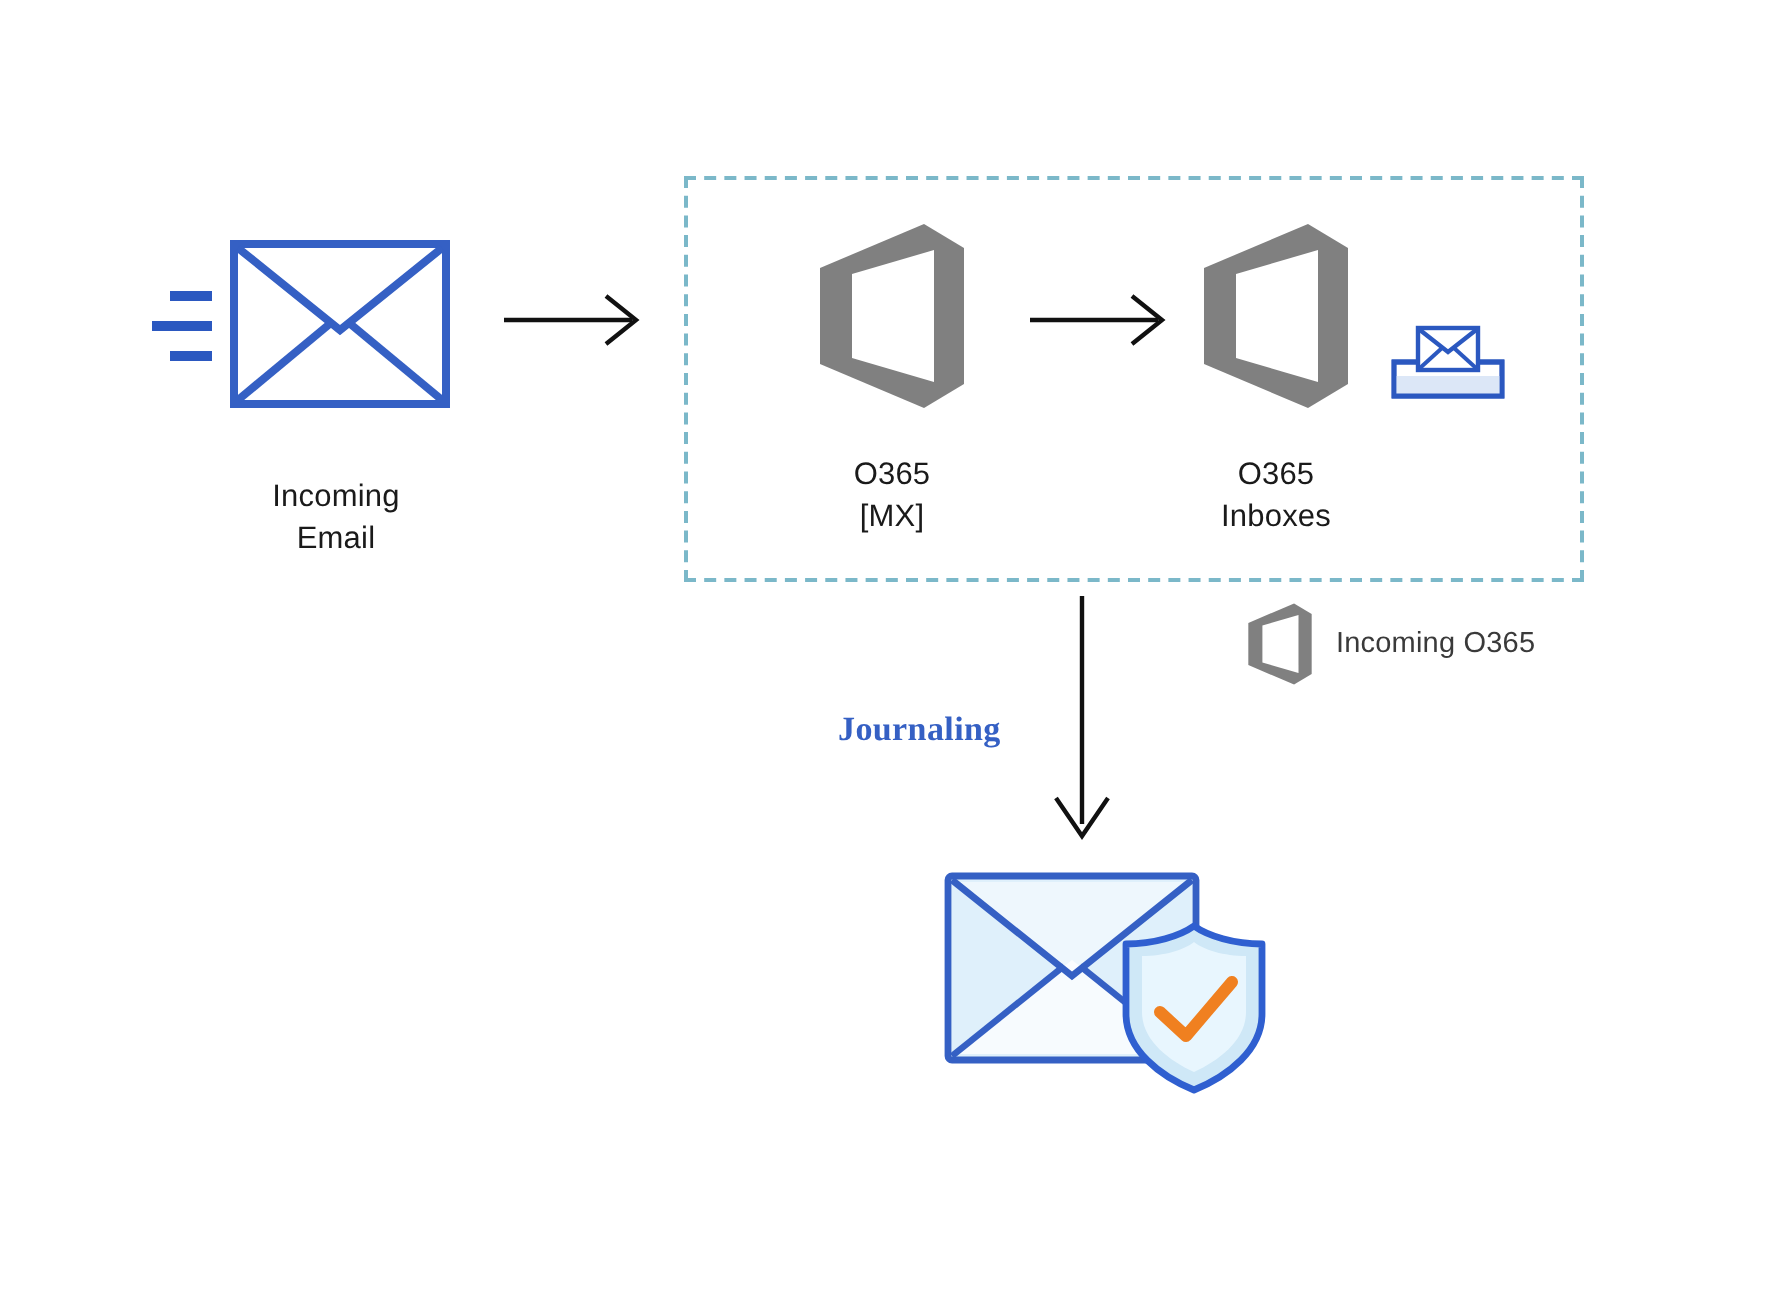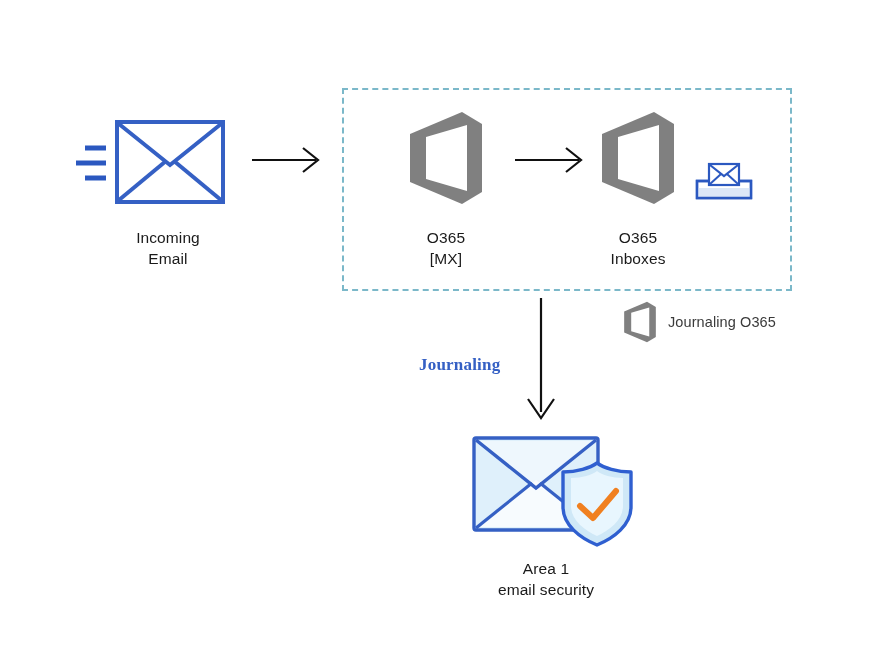--- a/index.html
+++ b/index.html
@@ -77,7 +77,7 @@
       <path d="M147 85 L100 46" fill="none" stroke="#3560c4" stroke-width="4"></path>
     </svg>
   </div>
-  <div class="label" style="left:88px; top:227px; width:160px;">Incoming
+  <div class="label" style="left:88px; top:238px; width:160px;">Incoming
 Email</div>
 
   <div class="node" style="left:252px; top:145px; width:72px; height:30px;">

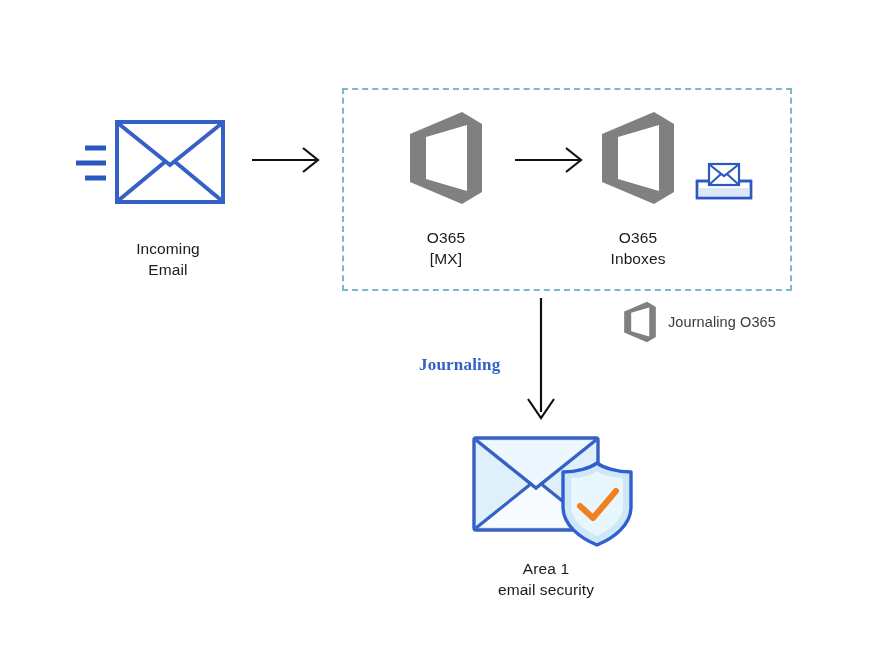--- a/index.html
+++ b/index.html
@@ -135,7 +135,7 @@
       <path d="M22 29 L63 17 L63 83 L22 71 Z" fill="#ffffff"></path>
     </svg>
   </div>
-  <div class="legend-label" style="left:668px; top:314px;">Journaling O365</div>
+  <div class="legend-label" style="left:668px; top:314px;">Incoming O365</div>
 
   <div class="node" style="left:522px; top:296px; width:40px; height:128px;">
     <svg width="40" height="128" viewBox="0 0 40 128">

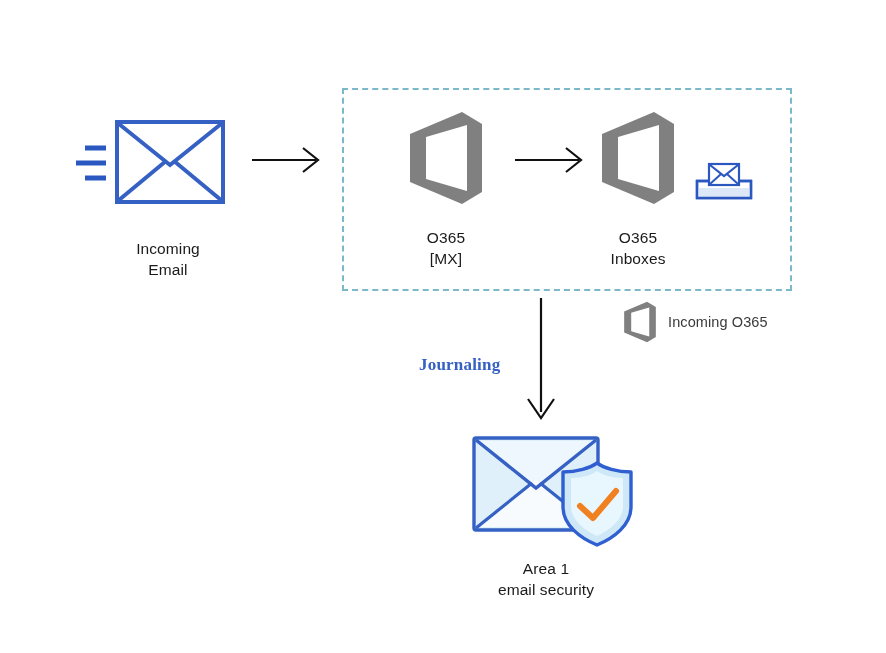--- a/index.html
+++ b/index.html
@@ -165,8 +165,6 @@
       <polyline points="114,76 127,88 150,61" fill="none" stroke="#f08020" stroke-width="6" stroke-linecap="round" stroke-linejoin="round"></polyline>
     </svg>
   </div>
-  <div class="label" style="left:466px; top:558px; width:160px;">Area 1
-email security</div>
 
 </div>
 

